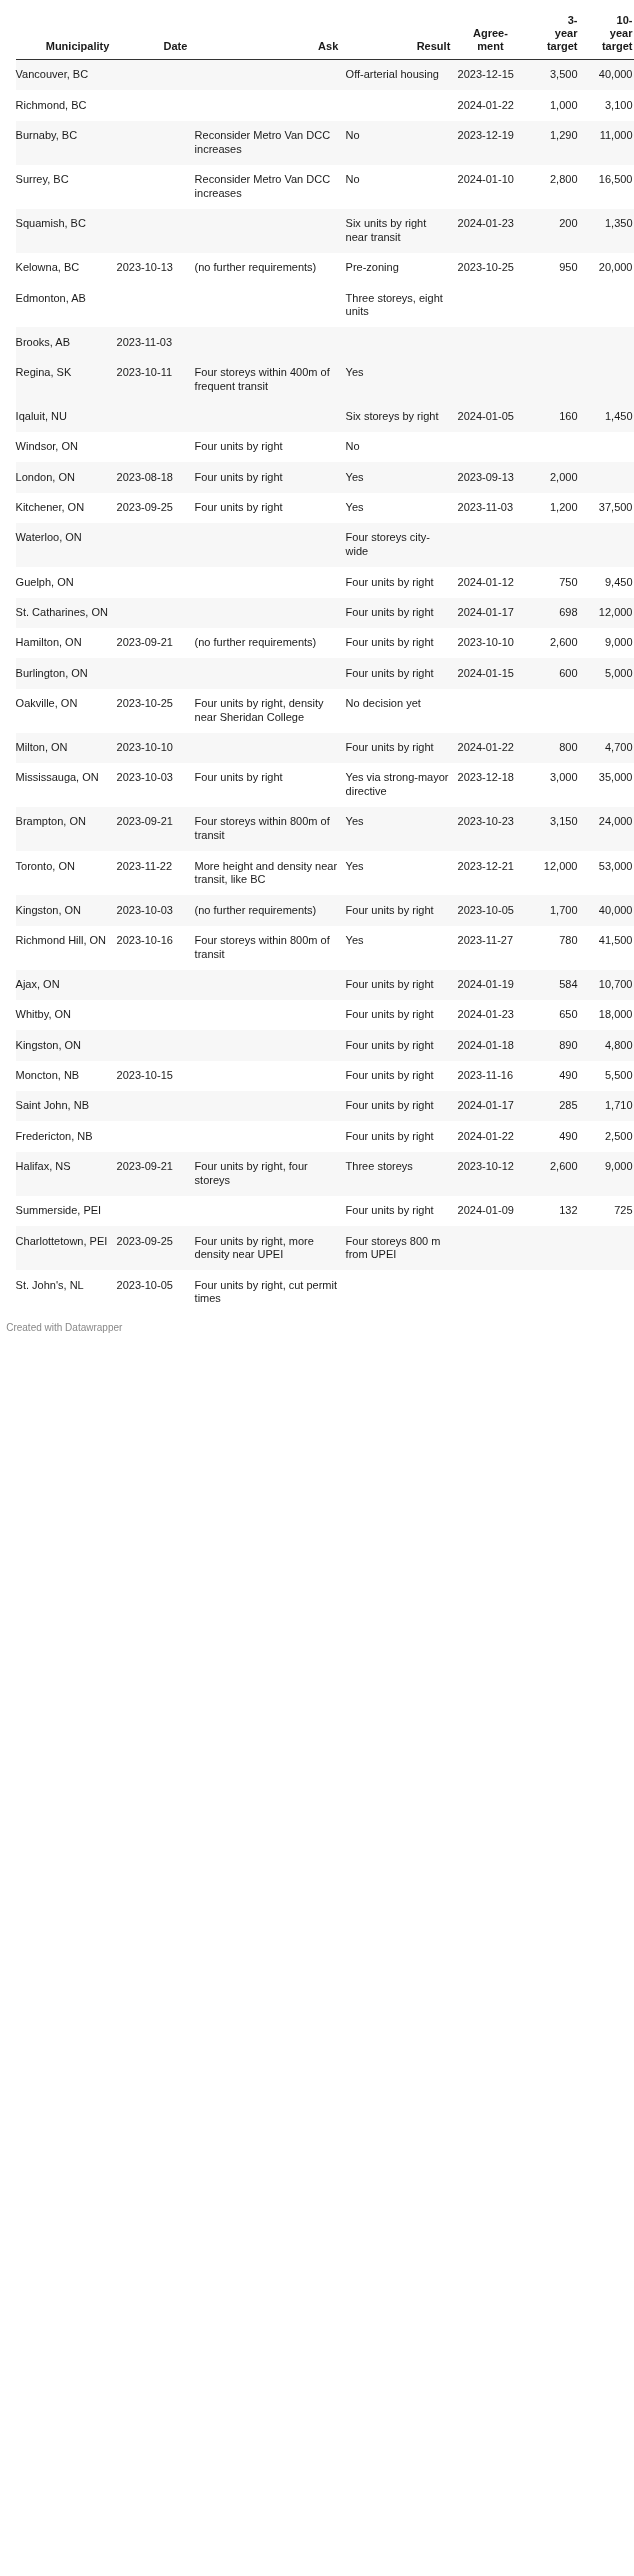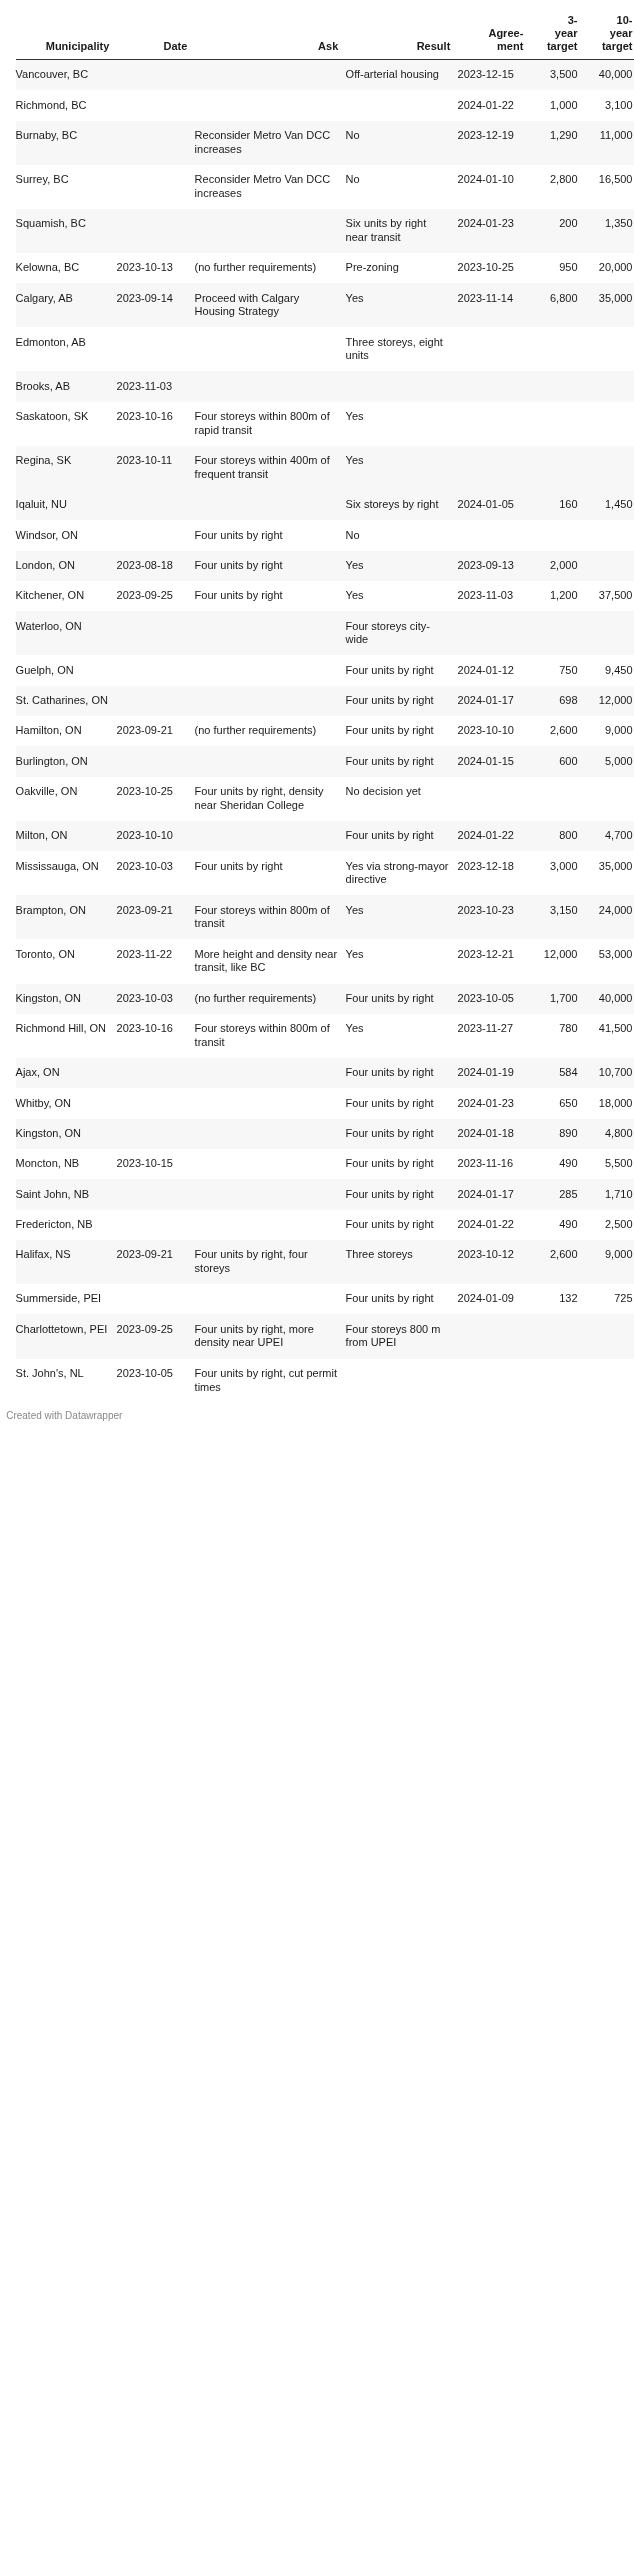--- a/index.html
+++ b/index.html
@@ -48,7 +48,7 @@
     padding-right: 2.1px;
   }
   table.data thead th.agr {
-    text-align: right;
+    text-align: center;
   }
   table.data tbody td {
     padding: 8.3px 7.3px 8.3px 0;

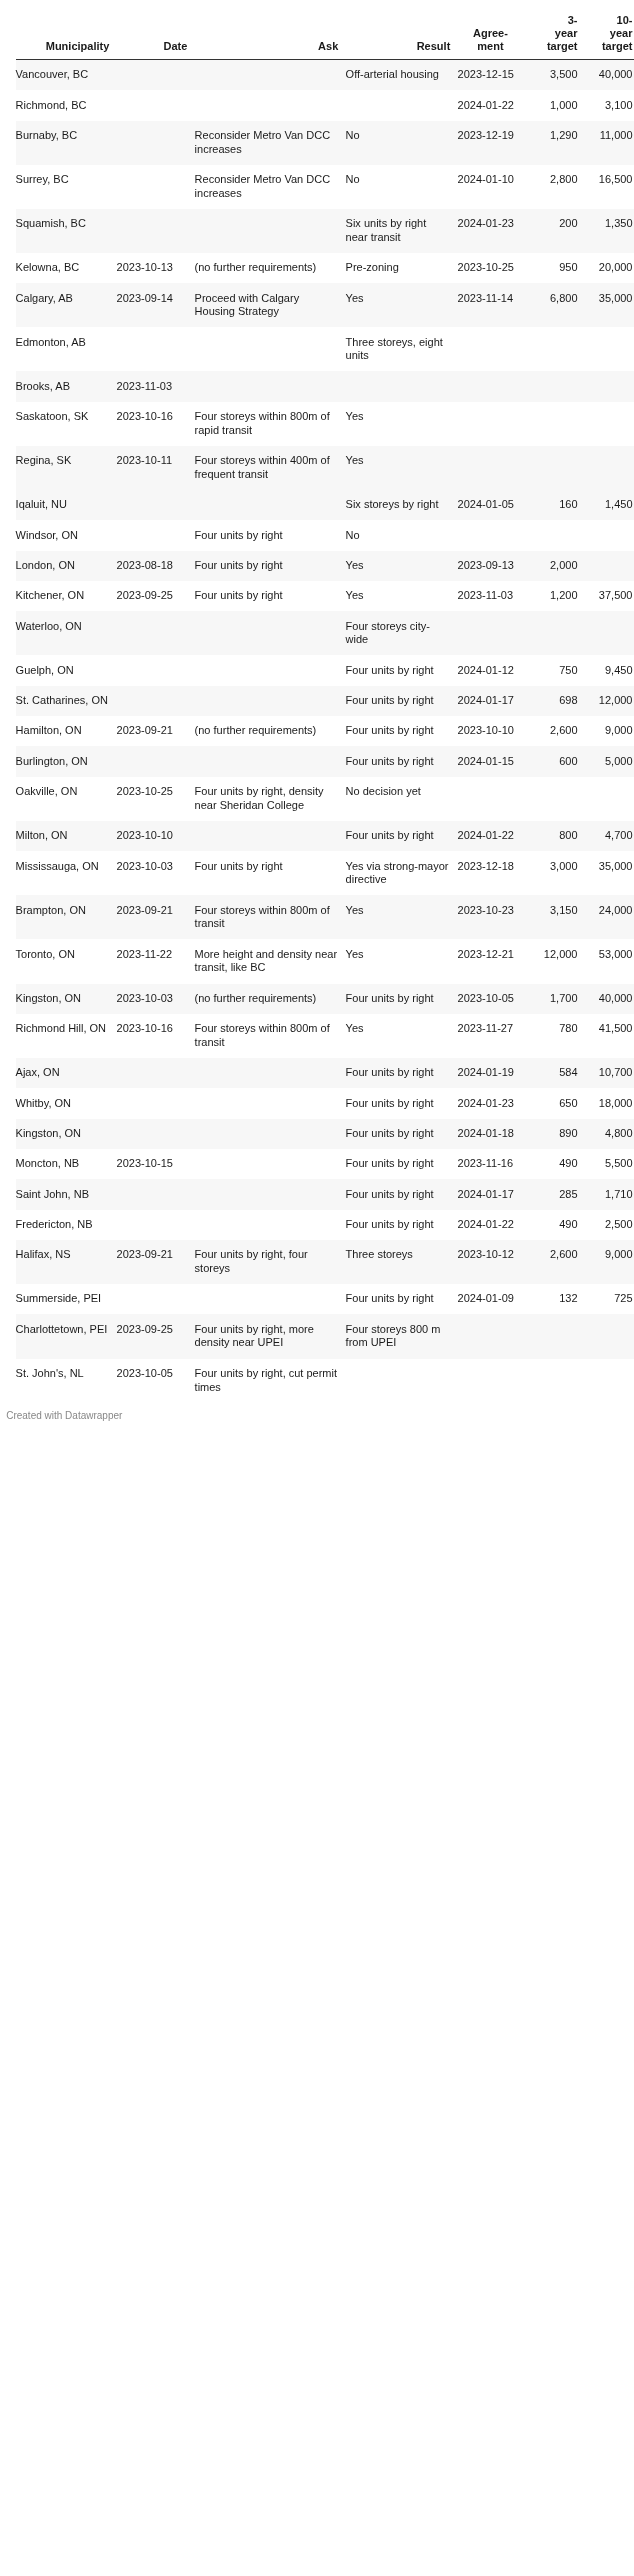--- a/index.html
+++ b/index.html
@@ -156,15 +156,6 @@
           <td class="num">950</td>
           <td class="num">20,000</td>
         </tr>
-        <tr class="odd">
-          <td>Calgary, AB</td>
-          <td>2023-09-14</td>
-          <td>Proceed with Calgary Housing Strategy</td>
-          <td>Yes</td>
-          <td>2023-11-14</td>
-          <td class="num">6,800</td>
-          <td class="num">35,000</td>
-        </tr>
         <tr class="even">
           <td>Edmonton, AB</td>
           <td></td>

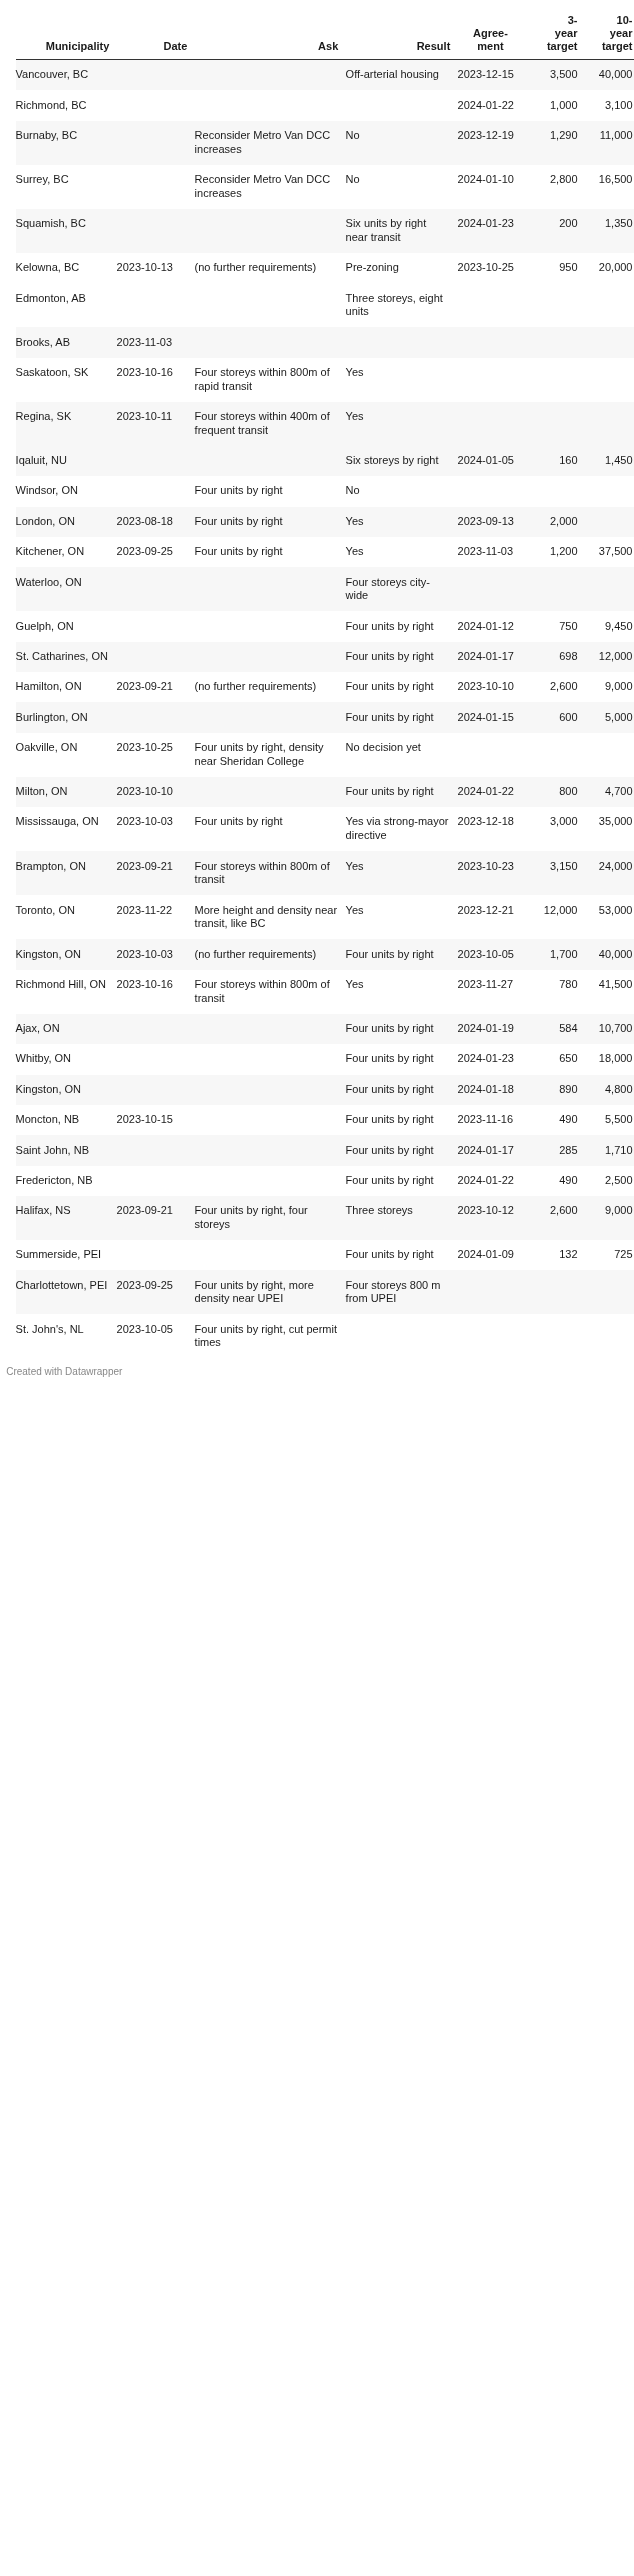--- a/index.html
+++ b/index.html
@@ -174,15 +174,6 @@
           <td class="num"></td>
           <td class="num"></td>
         </tr>
-        <tr class="even">
-          <td>Saskatoon, SK</td>
-          <td>2023-10-16</td>
-          <td>Four storeys within 800m of rapid transit</td>
-          <td>Yes</td>
-          <td></td>
-          <td class="num"></td>
-          <td class="num"></td>
-        </tr>
         <tr class="odd">
           <td>Regina, SK</td>
           <td>2023-10-11</td>

